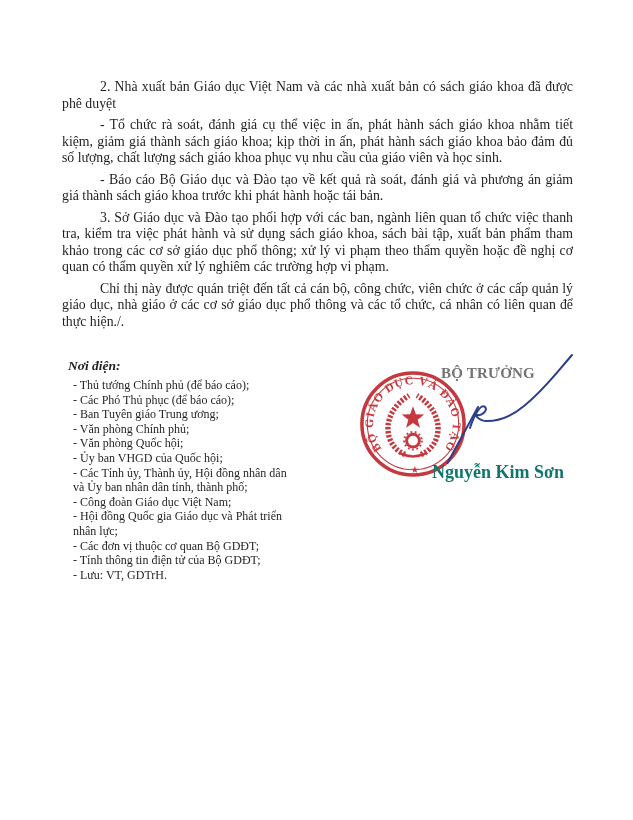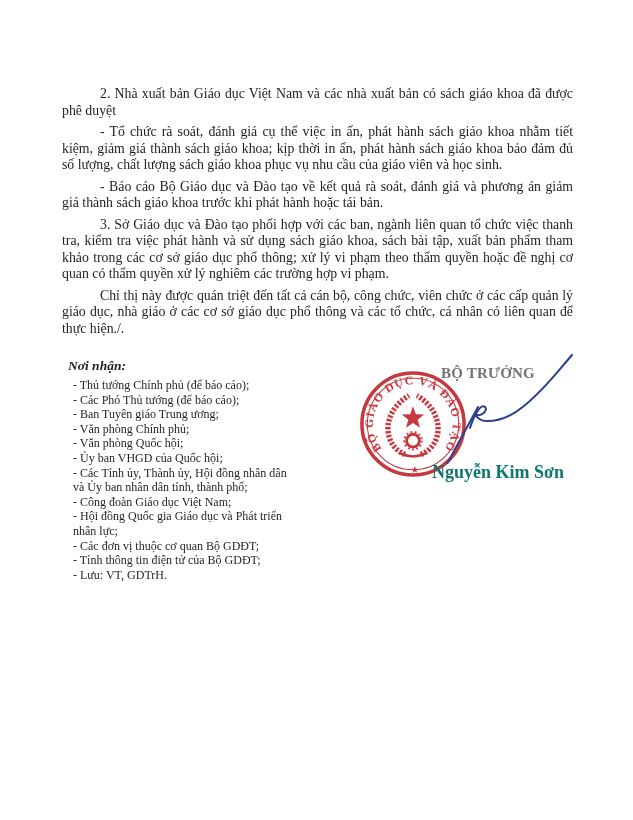--- a/index.html
+++ b/index.html
@@ -13,7 +13,7 @@
     position:relative; width:633px; height:820px; background:#ffffff;
   }
   .body-text {
-    position:absolute; left:62px; top:86px; width:511px;
+    position:absolute; left:62px; top:79px; width:511px;
     color:#1f1f1f; font-size:13.8px; line-height:16.5px;
     text-align:justify;
   }

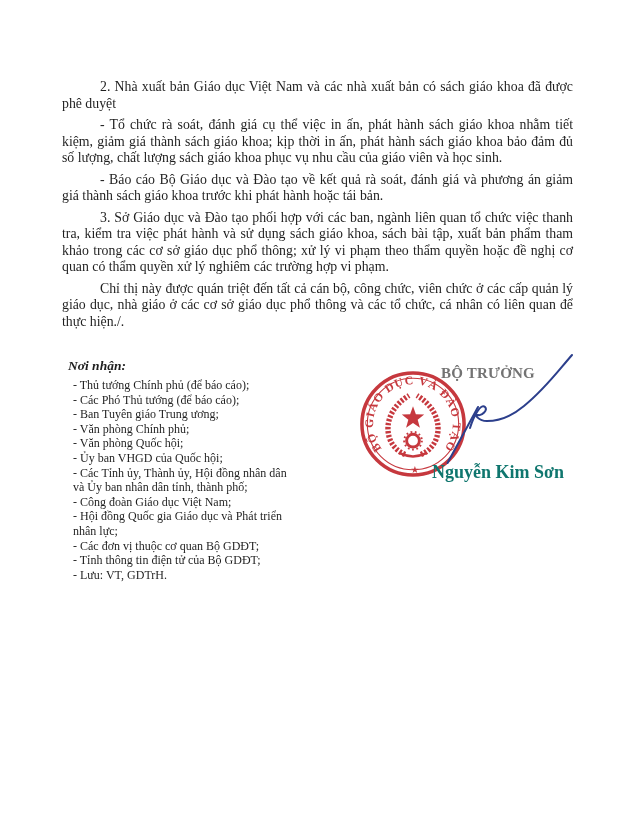--- a/index.html
+++ b/index.html
@@ -56,7 +56,7 @@
   </div>
 
   <div class="recipients">
-    <div class="recipients-heading">Nơi nhận:</div>
+    <div class="recipients-heading">Nơi điện:</div>
     <div class="recipient-item">- Thủ tướng Chính phủ (để báo cáo);</div>
     <div class="recipient-item">- Các Phó Thủ tướng (để báo cáo);</div>
     <div class="recipient-item">- Ban Tuyên giáo Trung ương;</div>

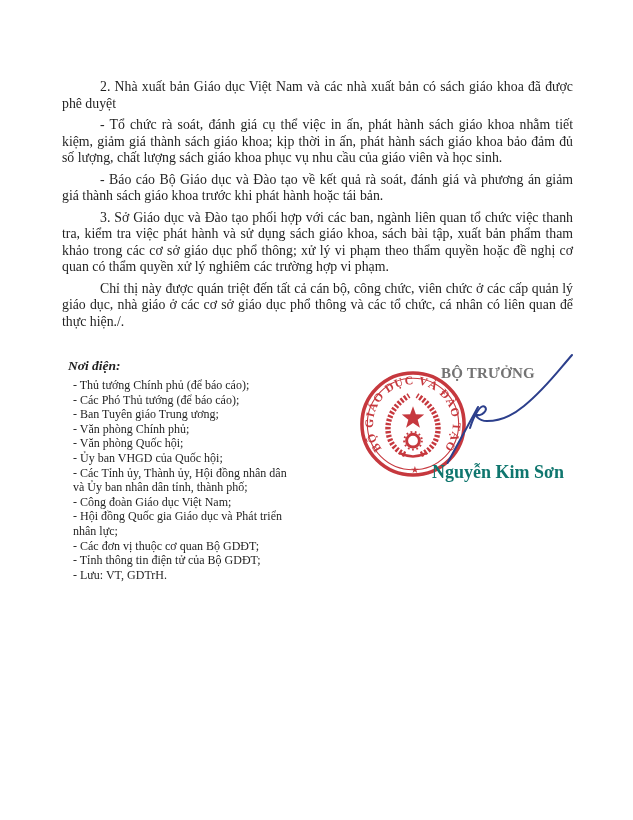--- a/index.html
+++ b/index.html
@@ -58,7 +58,7 @@
   <div class="recipients">
     <div class="recipients-heading">Nơi điện:</div>
     <div class="recipient-item">- Thủ tướng Chính phủ (để báo cáo);</div>
-    <div class="recipient-item">- Các Phó Thủ tướng (để báo cáo);</div>
+    <div class="recipient-item">- Các Phó Thủ phục (để báo cáo);</div>
     <div class="recipient-item">- Ban Tuyên giáo Trung ương;</div>
     <div class="recipient-item">- Văn phòng Chính phủ;</div>
     <div class="recipient-item">- Văn phòng Quốc hội;</div>

